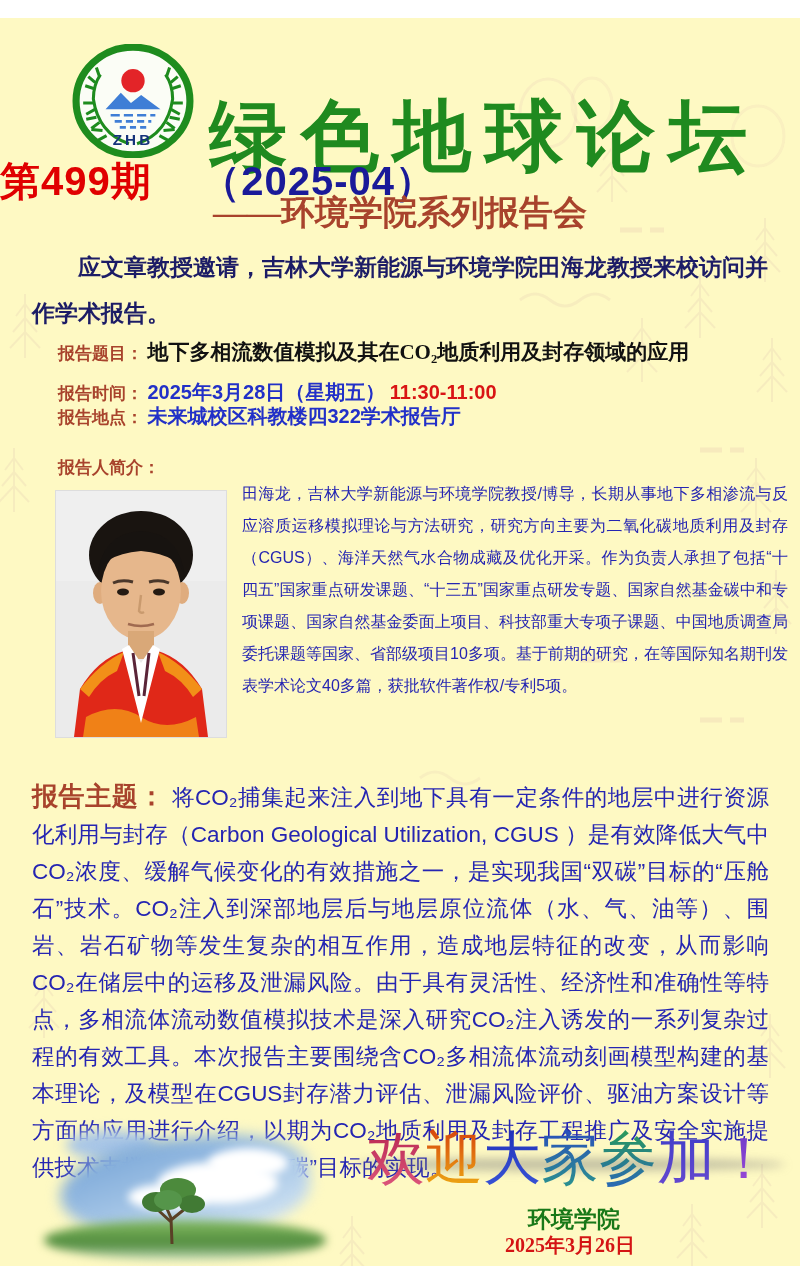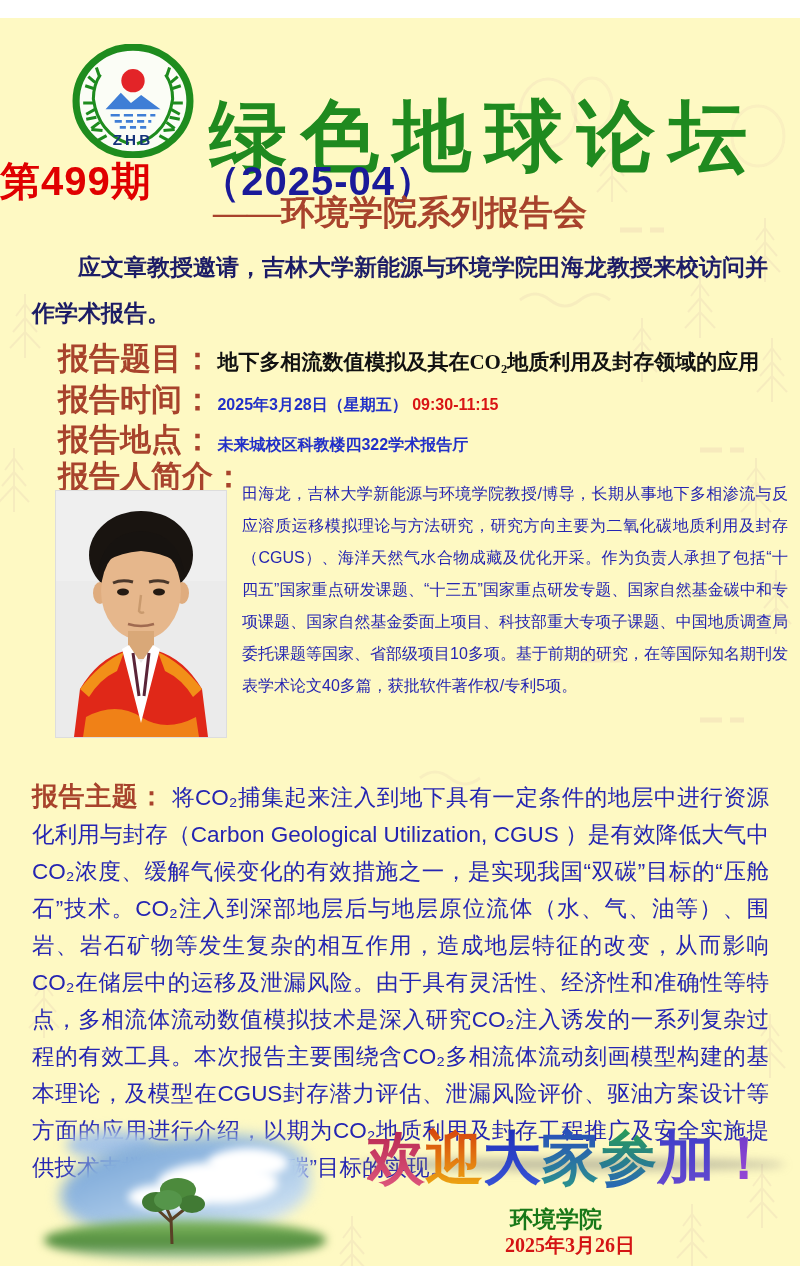--- a/index.html
+++ b/index.html
@@ -23,7 +23,7 @@
 
   
   .drow{position:absolute;left:58px;white-space:nowrap;}
-  .dlabel{font-size:31px;font-weight:bold;}
+  .dlabel{font-size:17px;font-weight:bold;}
   .dval-topic{font-family:"Liberation Serif",serif;font-size:21px;font-weight:bold;color:#111;}
   .dval{font-size:16px;font-weight:bold;}
   .row-topic{top:320px;}

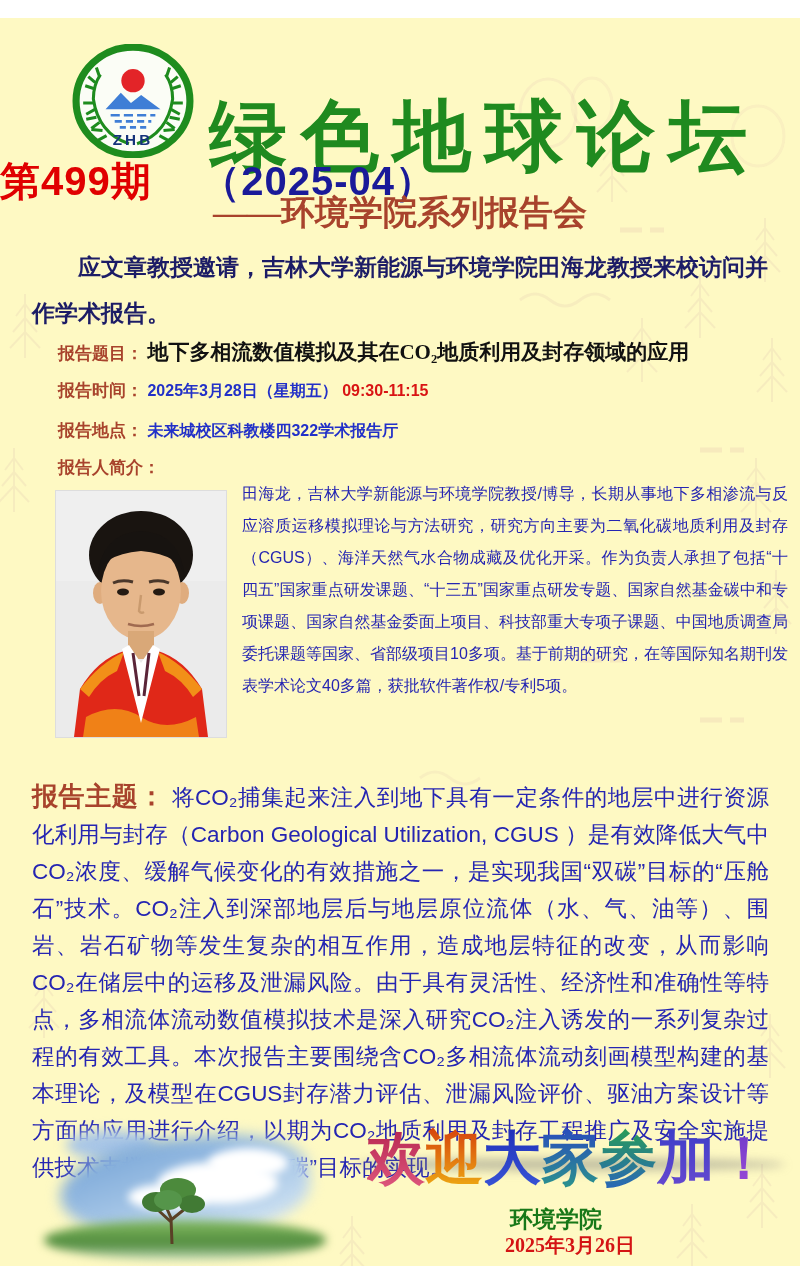--- a/index.html
+++ b/index.html
@@ -25,7 +25,7 @@
   .drow{position:absolute;left:58px;white-space:nowrap;}
   .dlabel{font-size:17px;font-weight:bold;}
   .dval-topic{font-family:"Liberation Serif",serif;font-size:21px;font-weight:bold;color:#111;}
-  .dval{font-size:16px;font-weight:bold;}
+  .dval{font-size:20px;font-weight:bold;}
   .row-topic{top:320px;}
   .row-time{top:361px;}
   .row-venue{top:401px;}

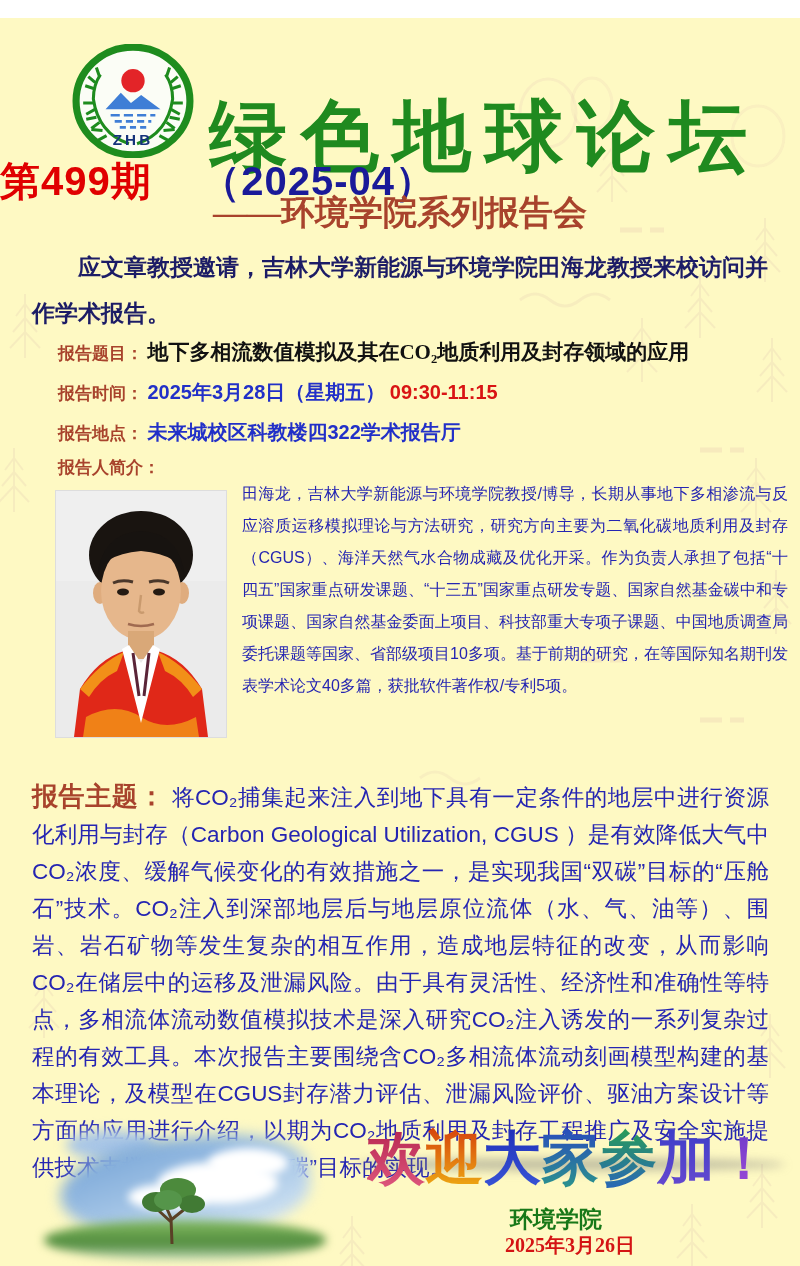--- a/index.html
+++ b/index.html
@@ -151,7 +151,7 @@
   <div class="drow row-time">
     <span class="dlabel" style="color: rgb(168, 67, 44);">报告时间：</span>
     <span class="dval" style="color: rgb(34, 48, 200);">2025年3月28日（星期五）</span>
-    <span class="dval" style="color: rgb(217, 20, 20);">09:30-11:15</span>
+    <span class="dval" style="color: rgb(217, 20, 20);">11:30-11:00</span>
   </div>
 
   <div class="drow row-venue">

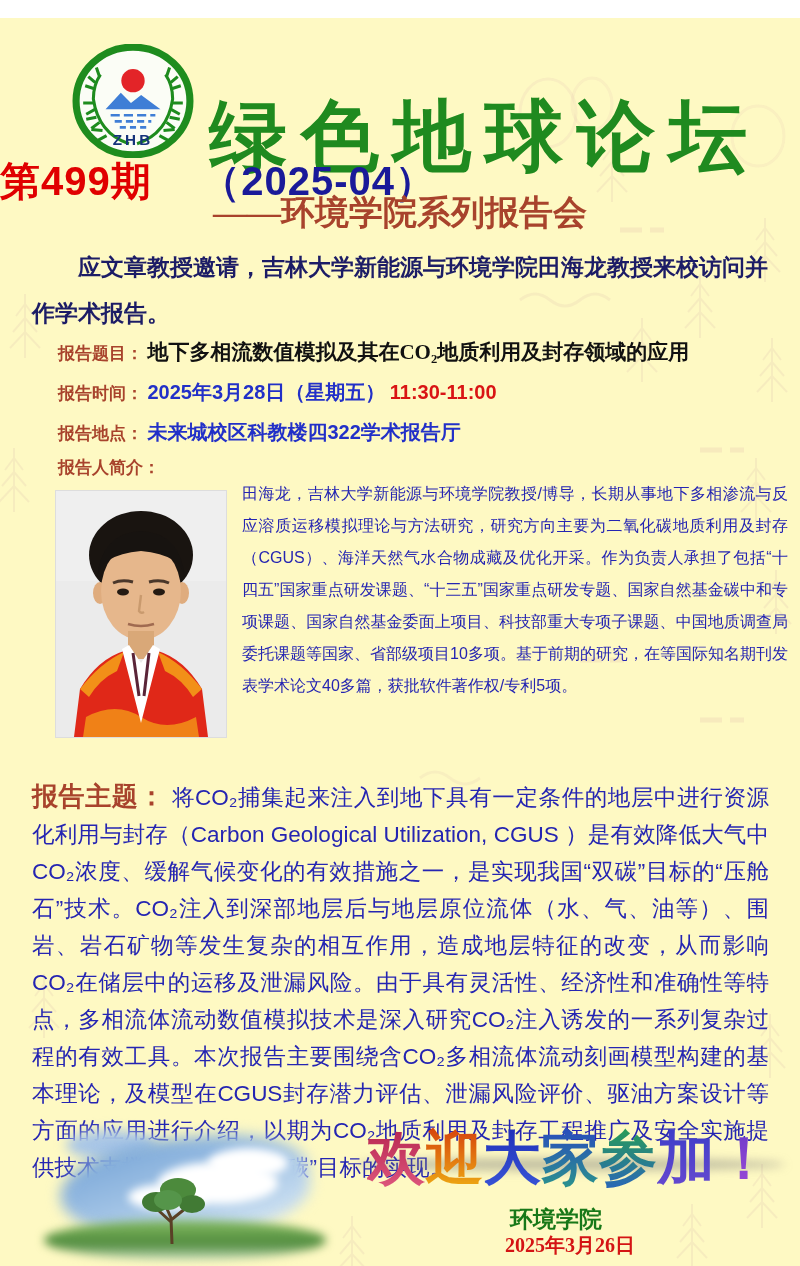--- a/index.html
+++ b/index.html
@@ -28,7 +28,7 @@
   .dval{font-size:20px;font-weight:bold;}
   .row-topic{top:320px;}
   .row-time{top:361px;}
-  .row-venue{top:401px;}
+  .row-venue{top:385px;}
   .row-biolabel{top:438px;}
 
   

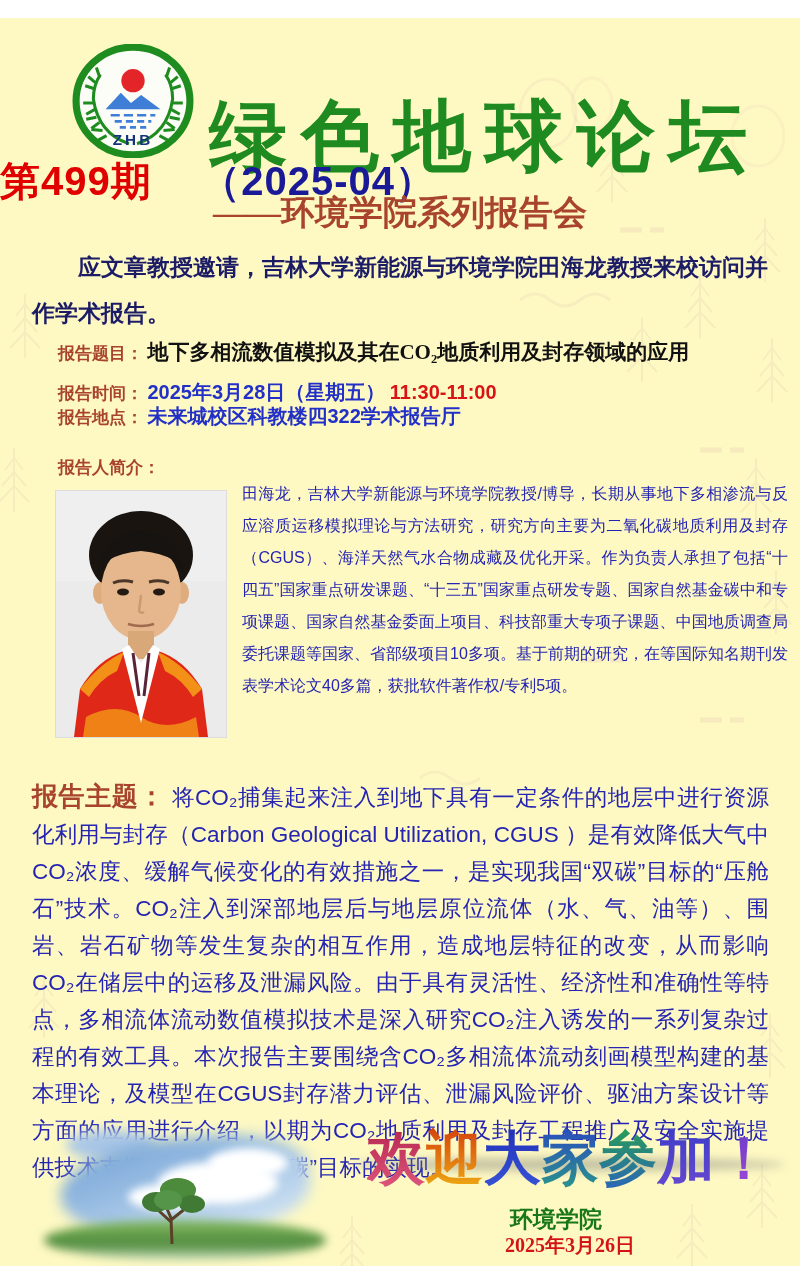--- a/index.html
+++ b/index.html
@@ -59,7 +59,7 @@
   .scene svg{position:absolute;left:96px;top:44px;}
 
   .welcome{position:absolute;left:355px;top:1106px;width:430px;height:74px;
-           font-family:"Liberation Serif",serif;font-weight:bold;font-size:58px;
+           font-family:"Liberation Serif",serif;font-weight:normal;font-size:58px;
            line-height:70px;text-align:center;white-space:nowrap;}
   .welcome .shadow{position:absolute;left:0;top:34px;width:100%;height:13px;
                    background:rgba(125,125,125,.45);filter:blur(5px);border-radius:50%;}

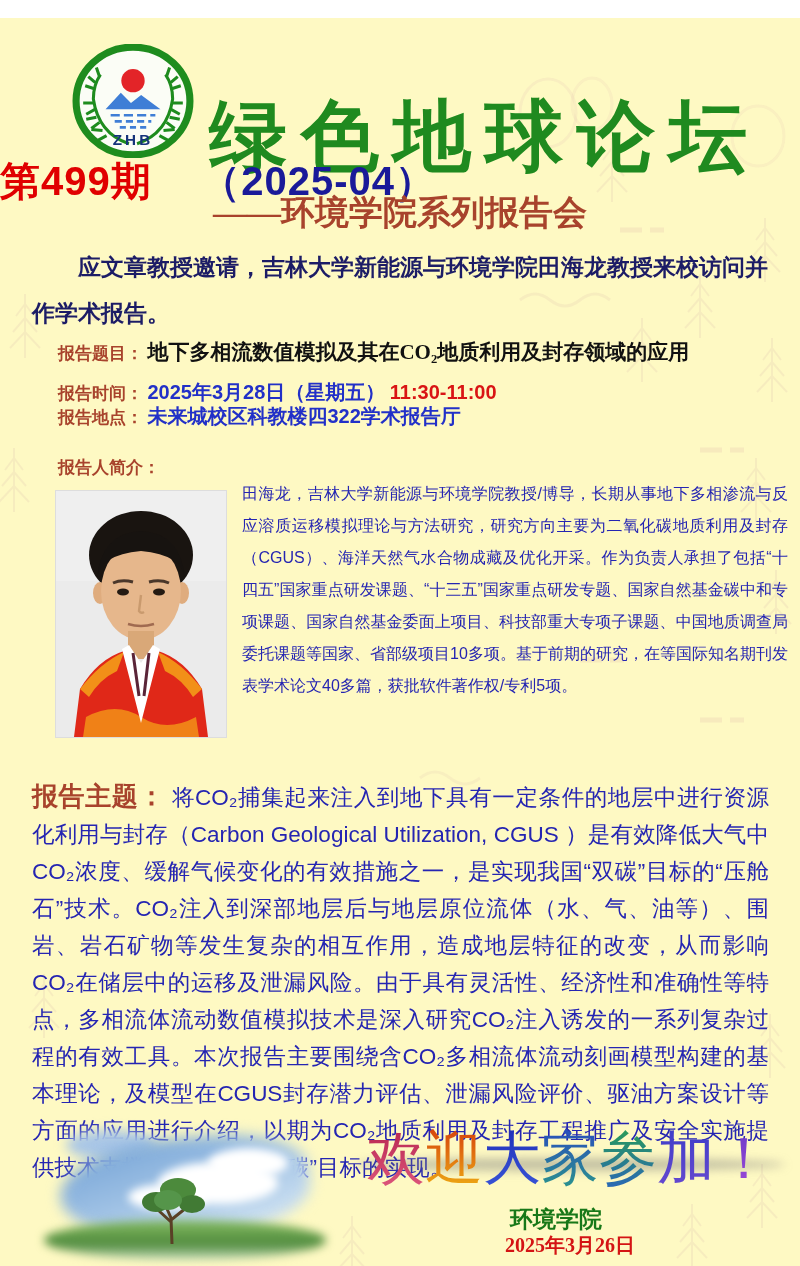--- a/index.html
+++ b/index.html
@@ -65,7 +65,7 @@
                    background:rgba(125,125,125,.45);filter:blur(5px);border-radius:50%;}
   .wch{position:relative;display:inline-block;}
   .wch.grad{-webkit-background-clip:text;background-clip:text;-webkit-text-fill-color:transparent;}
-  .org{position:absolute;left:341px;top:1186px;width:430px;text-align:center;
+  .org{position:absolute;left:359px;top:1186px;width:430px;text-align:center;
        font-size:23px;font-weight:bold;}
   .fdate{position:absolute;left:355px;top:1214px;width:430px;text-align:center;
          font-family:"Liberation Serif",serif;font-size:20px;font-weight:bold;}

